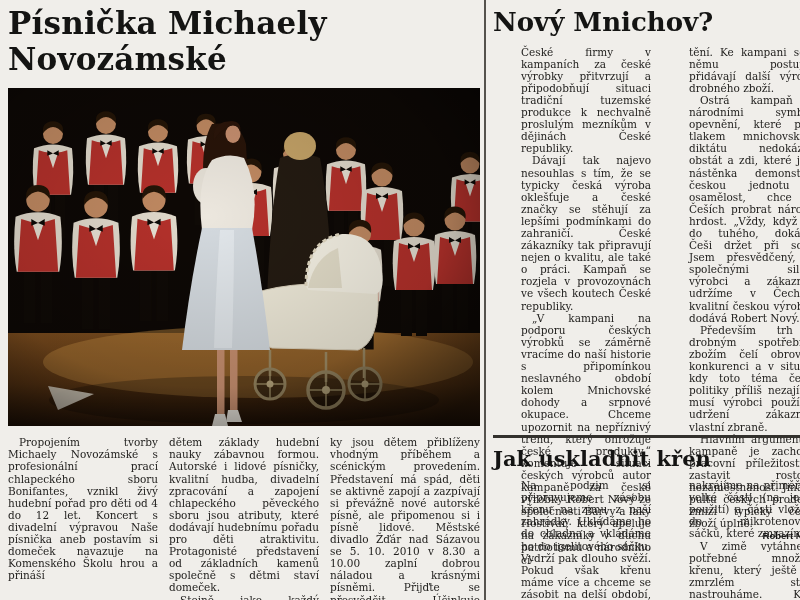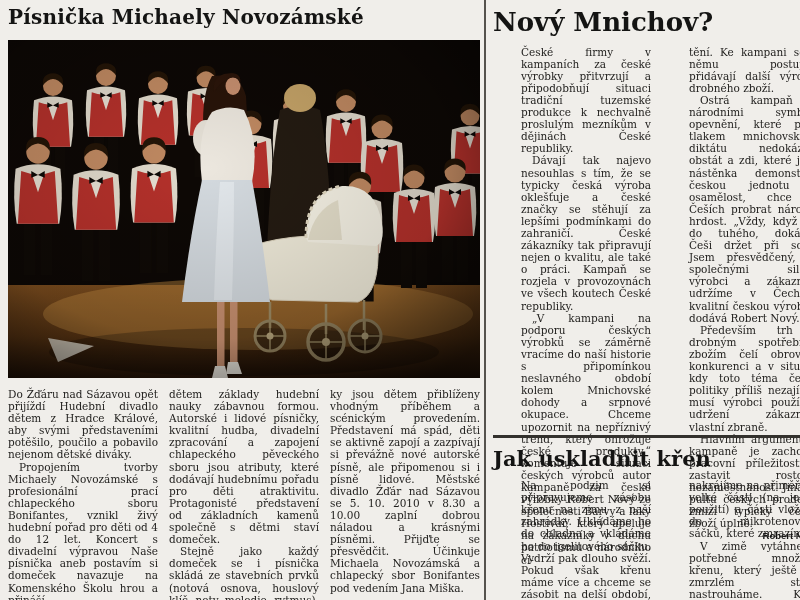--- a/index.html
+++ b/index.html
@@ -6,7 +6,7 @@
   .page{position:relative;width:800px;height:600px;overflow:hidden;
         background:#f0eeea;font-family:"DejaVu Serif",serif;color:#1e1d1b;}
   .left-article{position:absolute;left:8px;top:6px;width:472px;}
-  .headline-1{font-size:20px;line-height:1.15;font-weight:600;color:#141413;
+  .headline-1{font-size:31px;line-height:1.15;font-weight:600;color:#141413;
         margin:0 0 11px 0;letter-spacing:.2px;}
   .photo{display:block;width:472px;height:338px;background:#0d0805;}
   .cols{display:flex;gap:11px;margin-top:10px;}

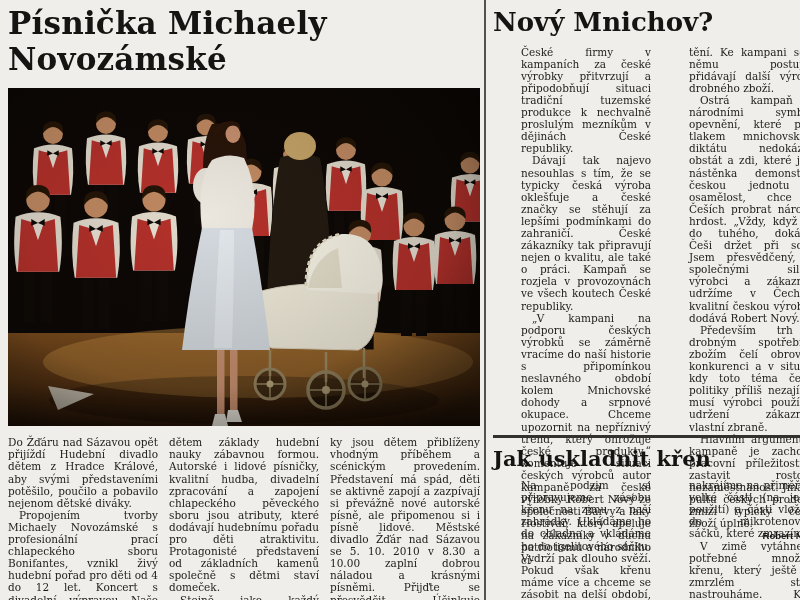--- a/index.html
+++ b/index.html
@@ -130,7 +130,6 @@
 
     <div class="cols">
       <div class="col">
-        <p>Do Žďáru nad Sázavou opět přijíždí Hudební divadlo dětem z Hradce Králové, aby svými představeními potěšilo, poučilo a pobavilo nejenom dětské diváky.</p>
         <p class="ind">Propojením tvorby Michaely Novozámské s profesionální prací chlapeckého sboru Bonifantes, vznikl živý hudební pořad pro děti od 4 do 12 let. Koncert s divadelní výpravou Naše písnička aneb postavím si domeček navazuje na Komenského Školu hrou a přináší</p>
       </div>
       <div class="col">

